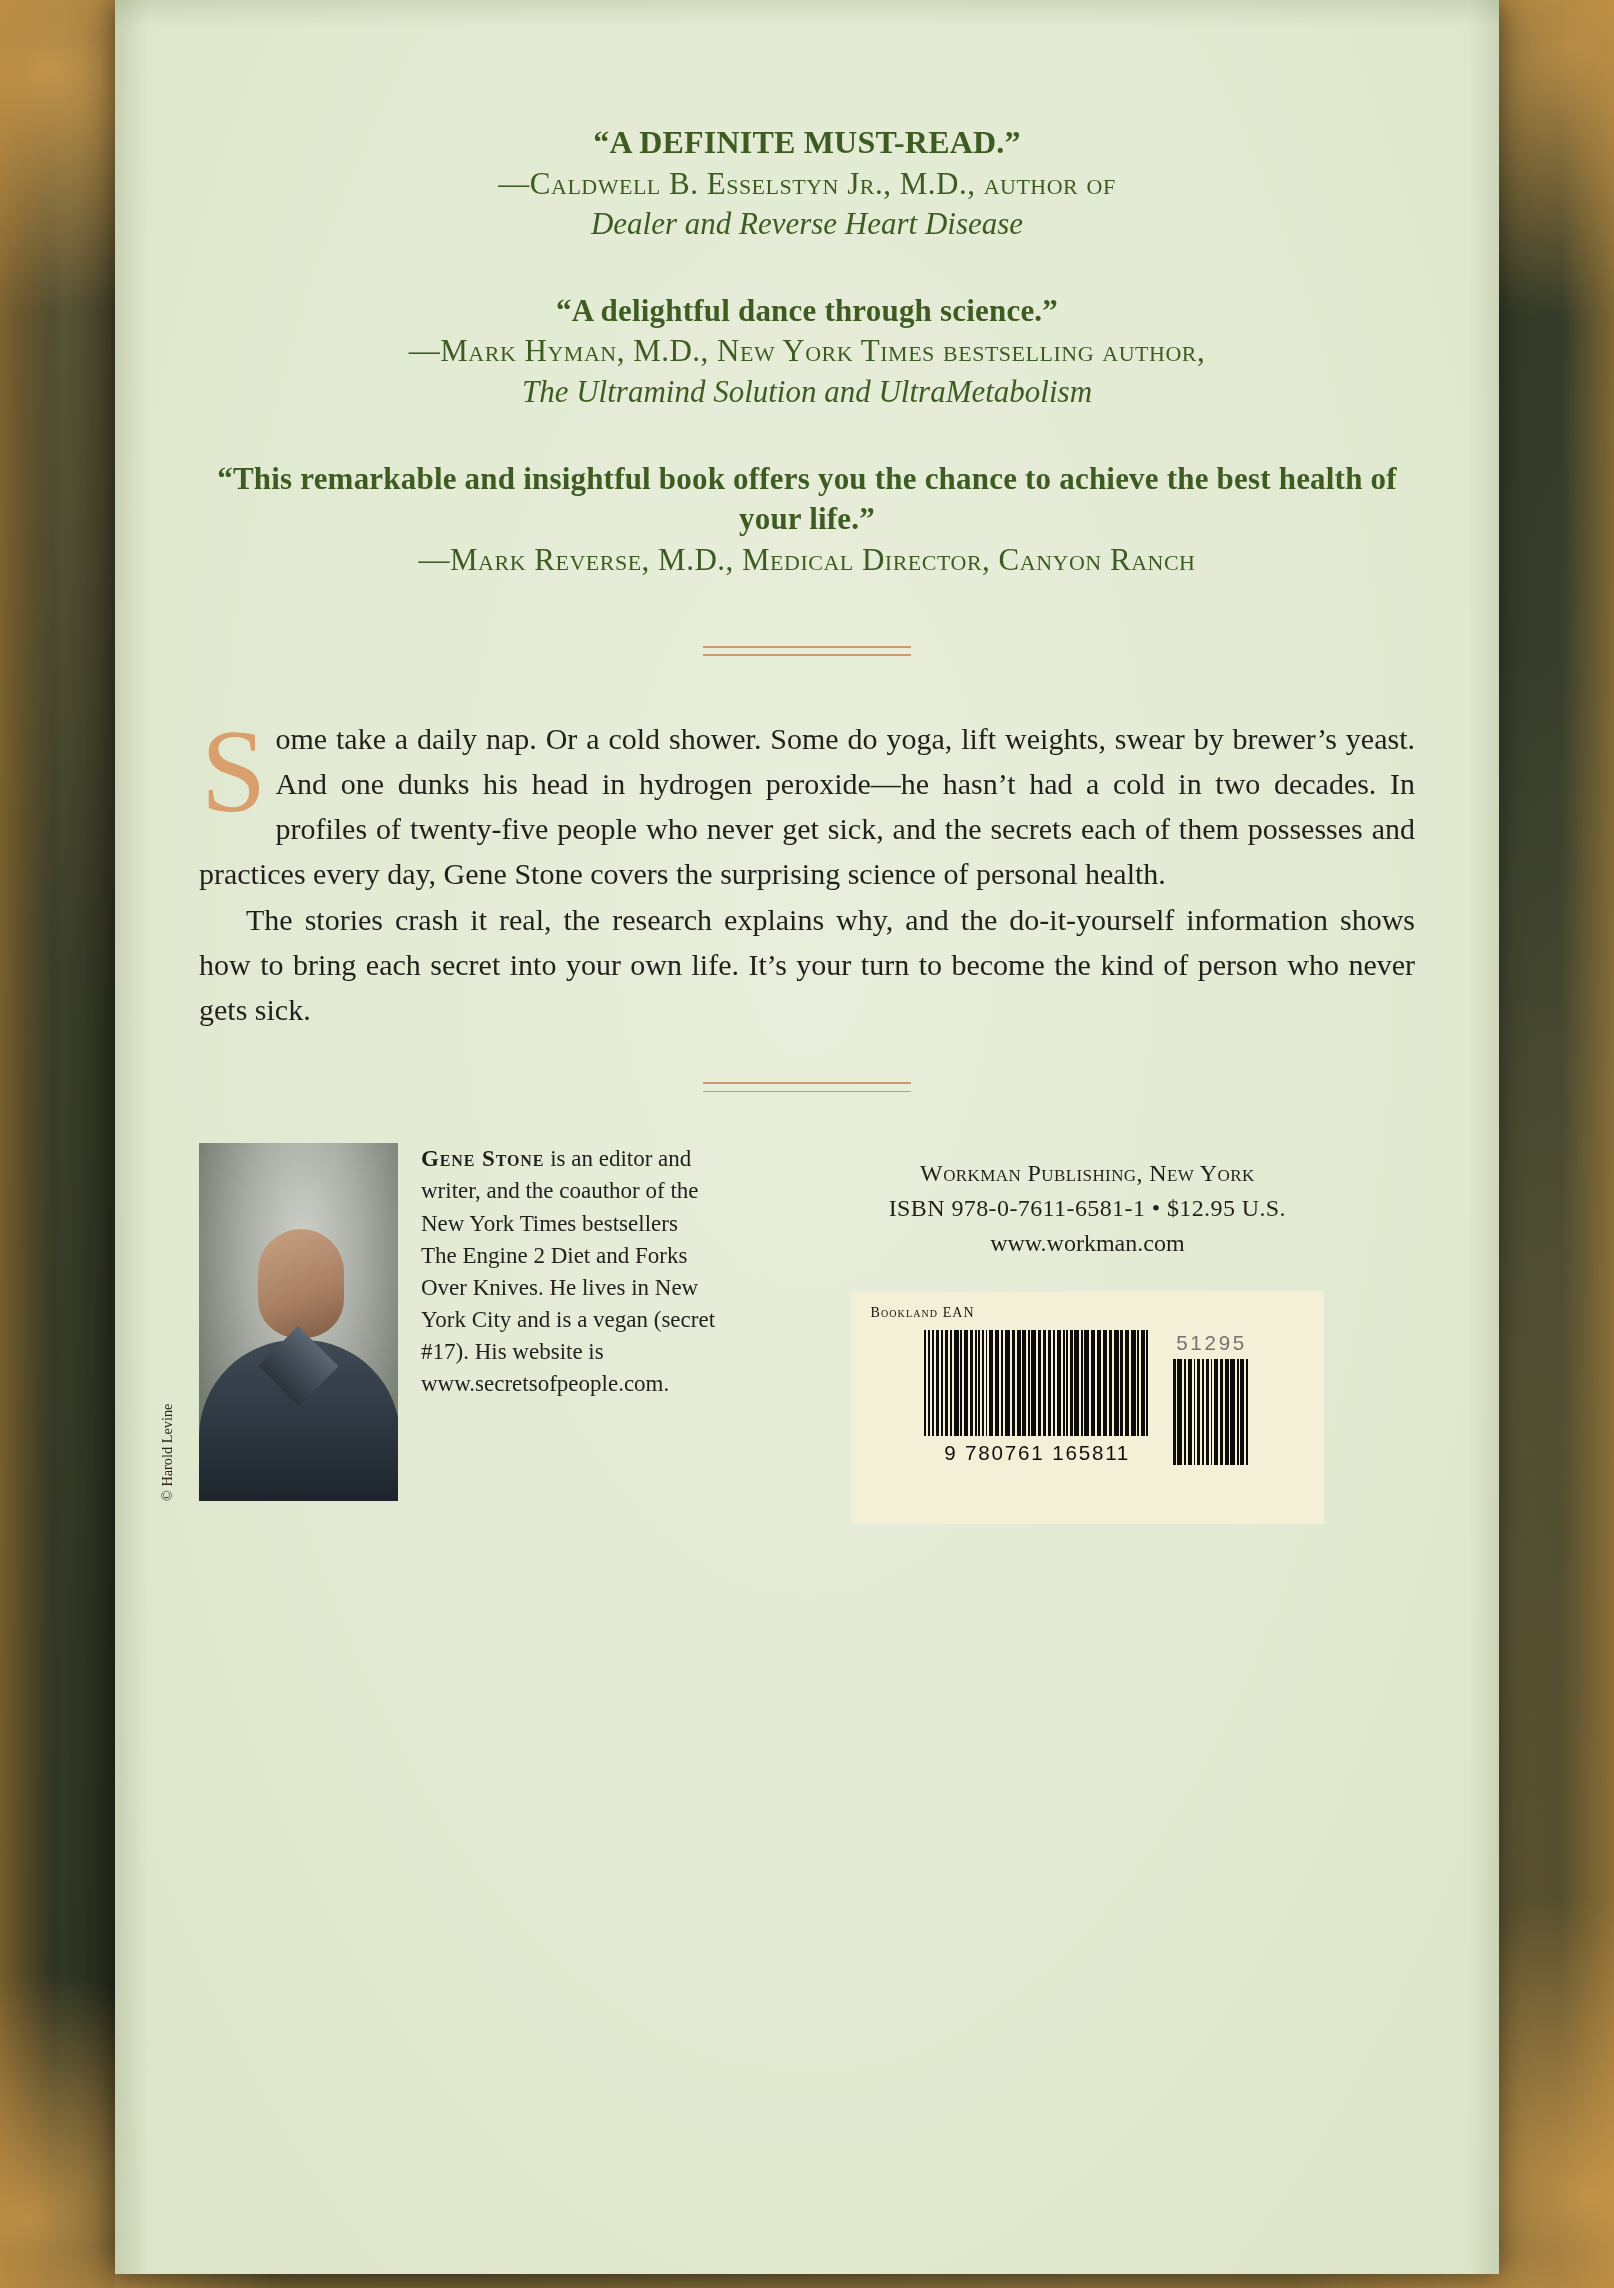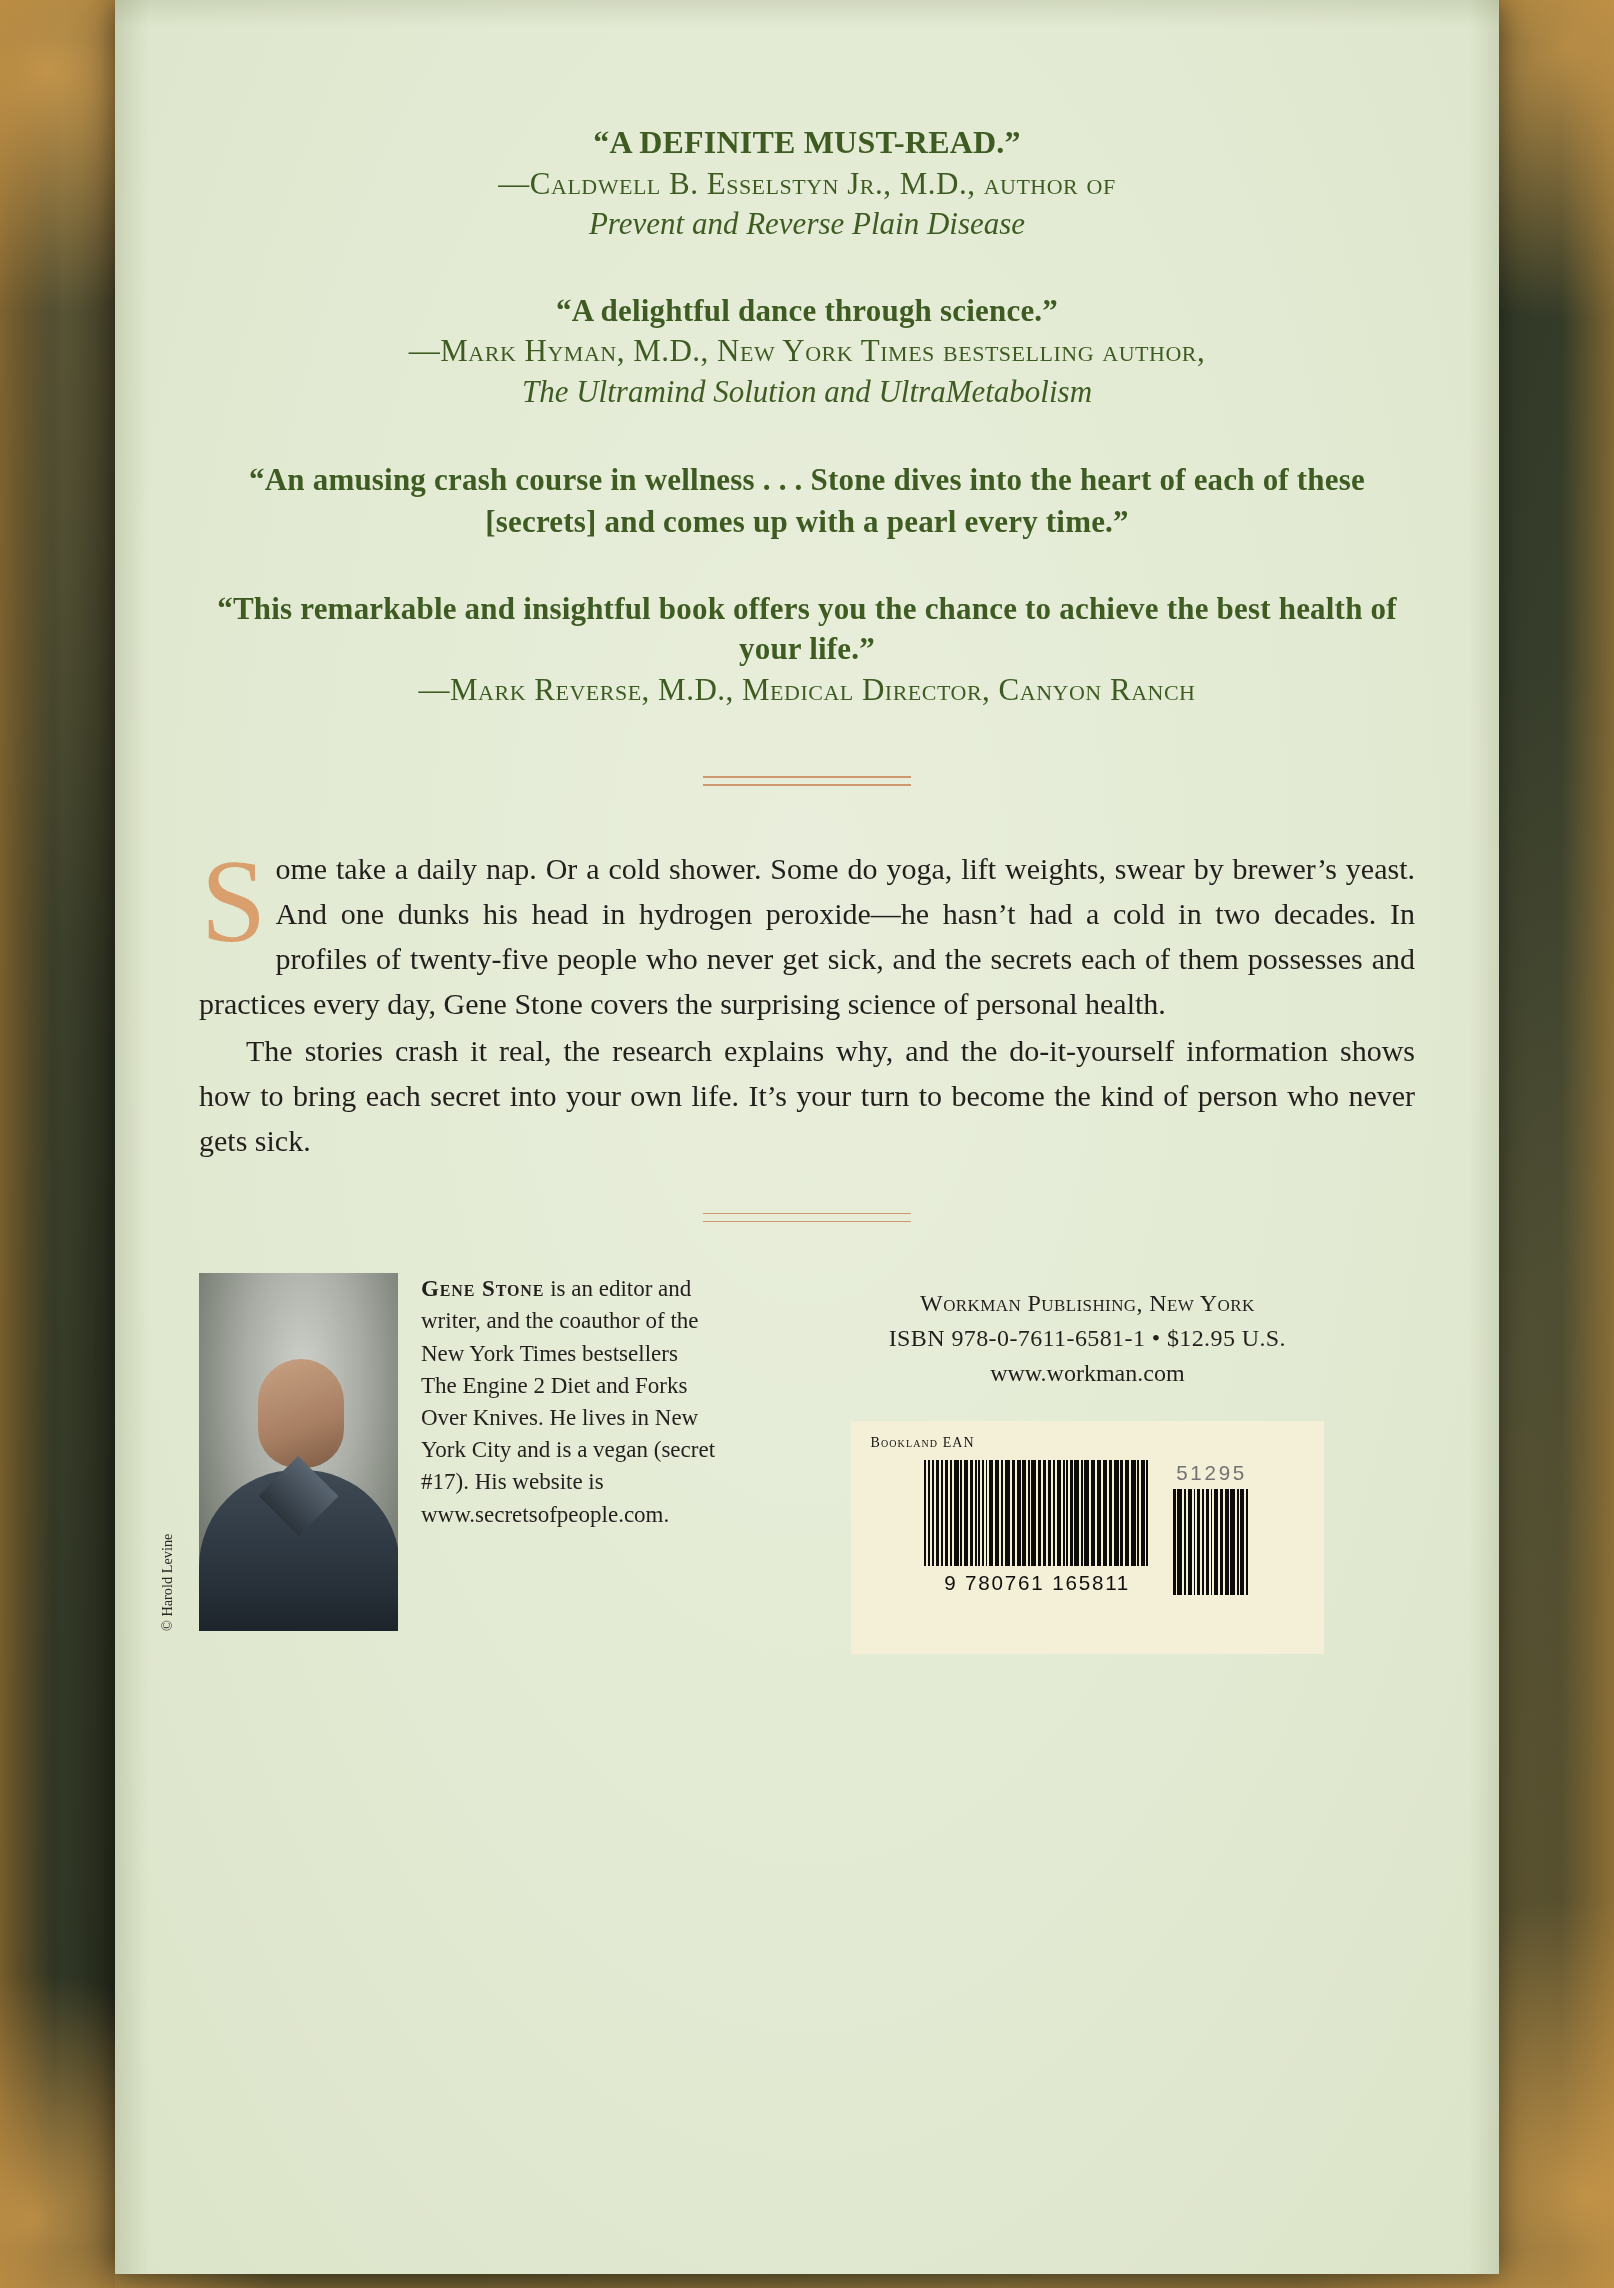--- a/index.html
+++ b/index.html
@@ -296,7 +296,7 @@
       <div class="blurb b1">
         <div class="quote">“A DEFINITE MUST-READ.”</div>
         <div class="attrib sc">—Caldwell B. Esselstyn Jr., M.D., author of</div>
-        <div class="attrib ital">Prevent and Reverse Plain Disease</div>
+        <div class="attrib ital">Dealer and Reverse Heart Disease</div>
       </div>
 
       <div class="blurb b2">

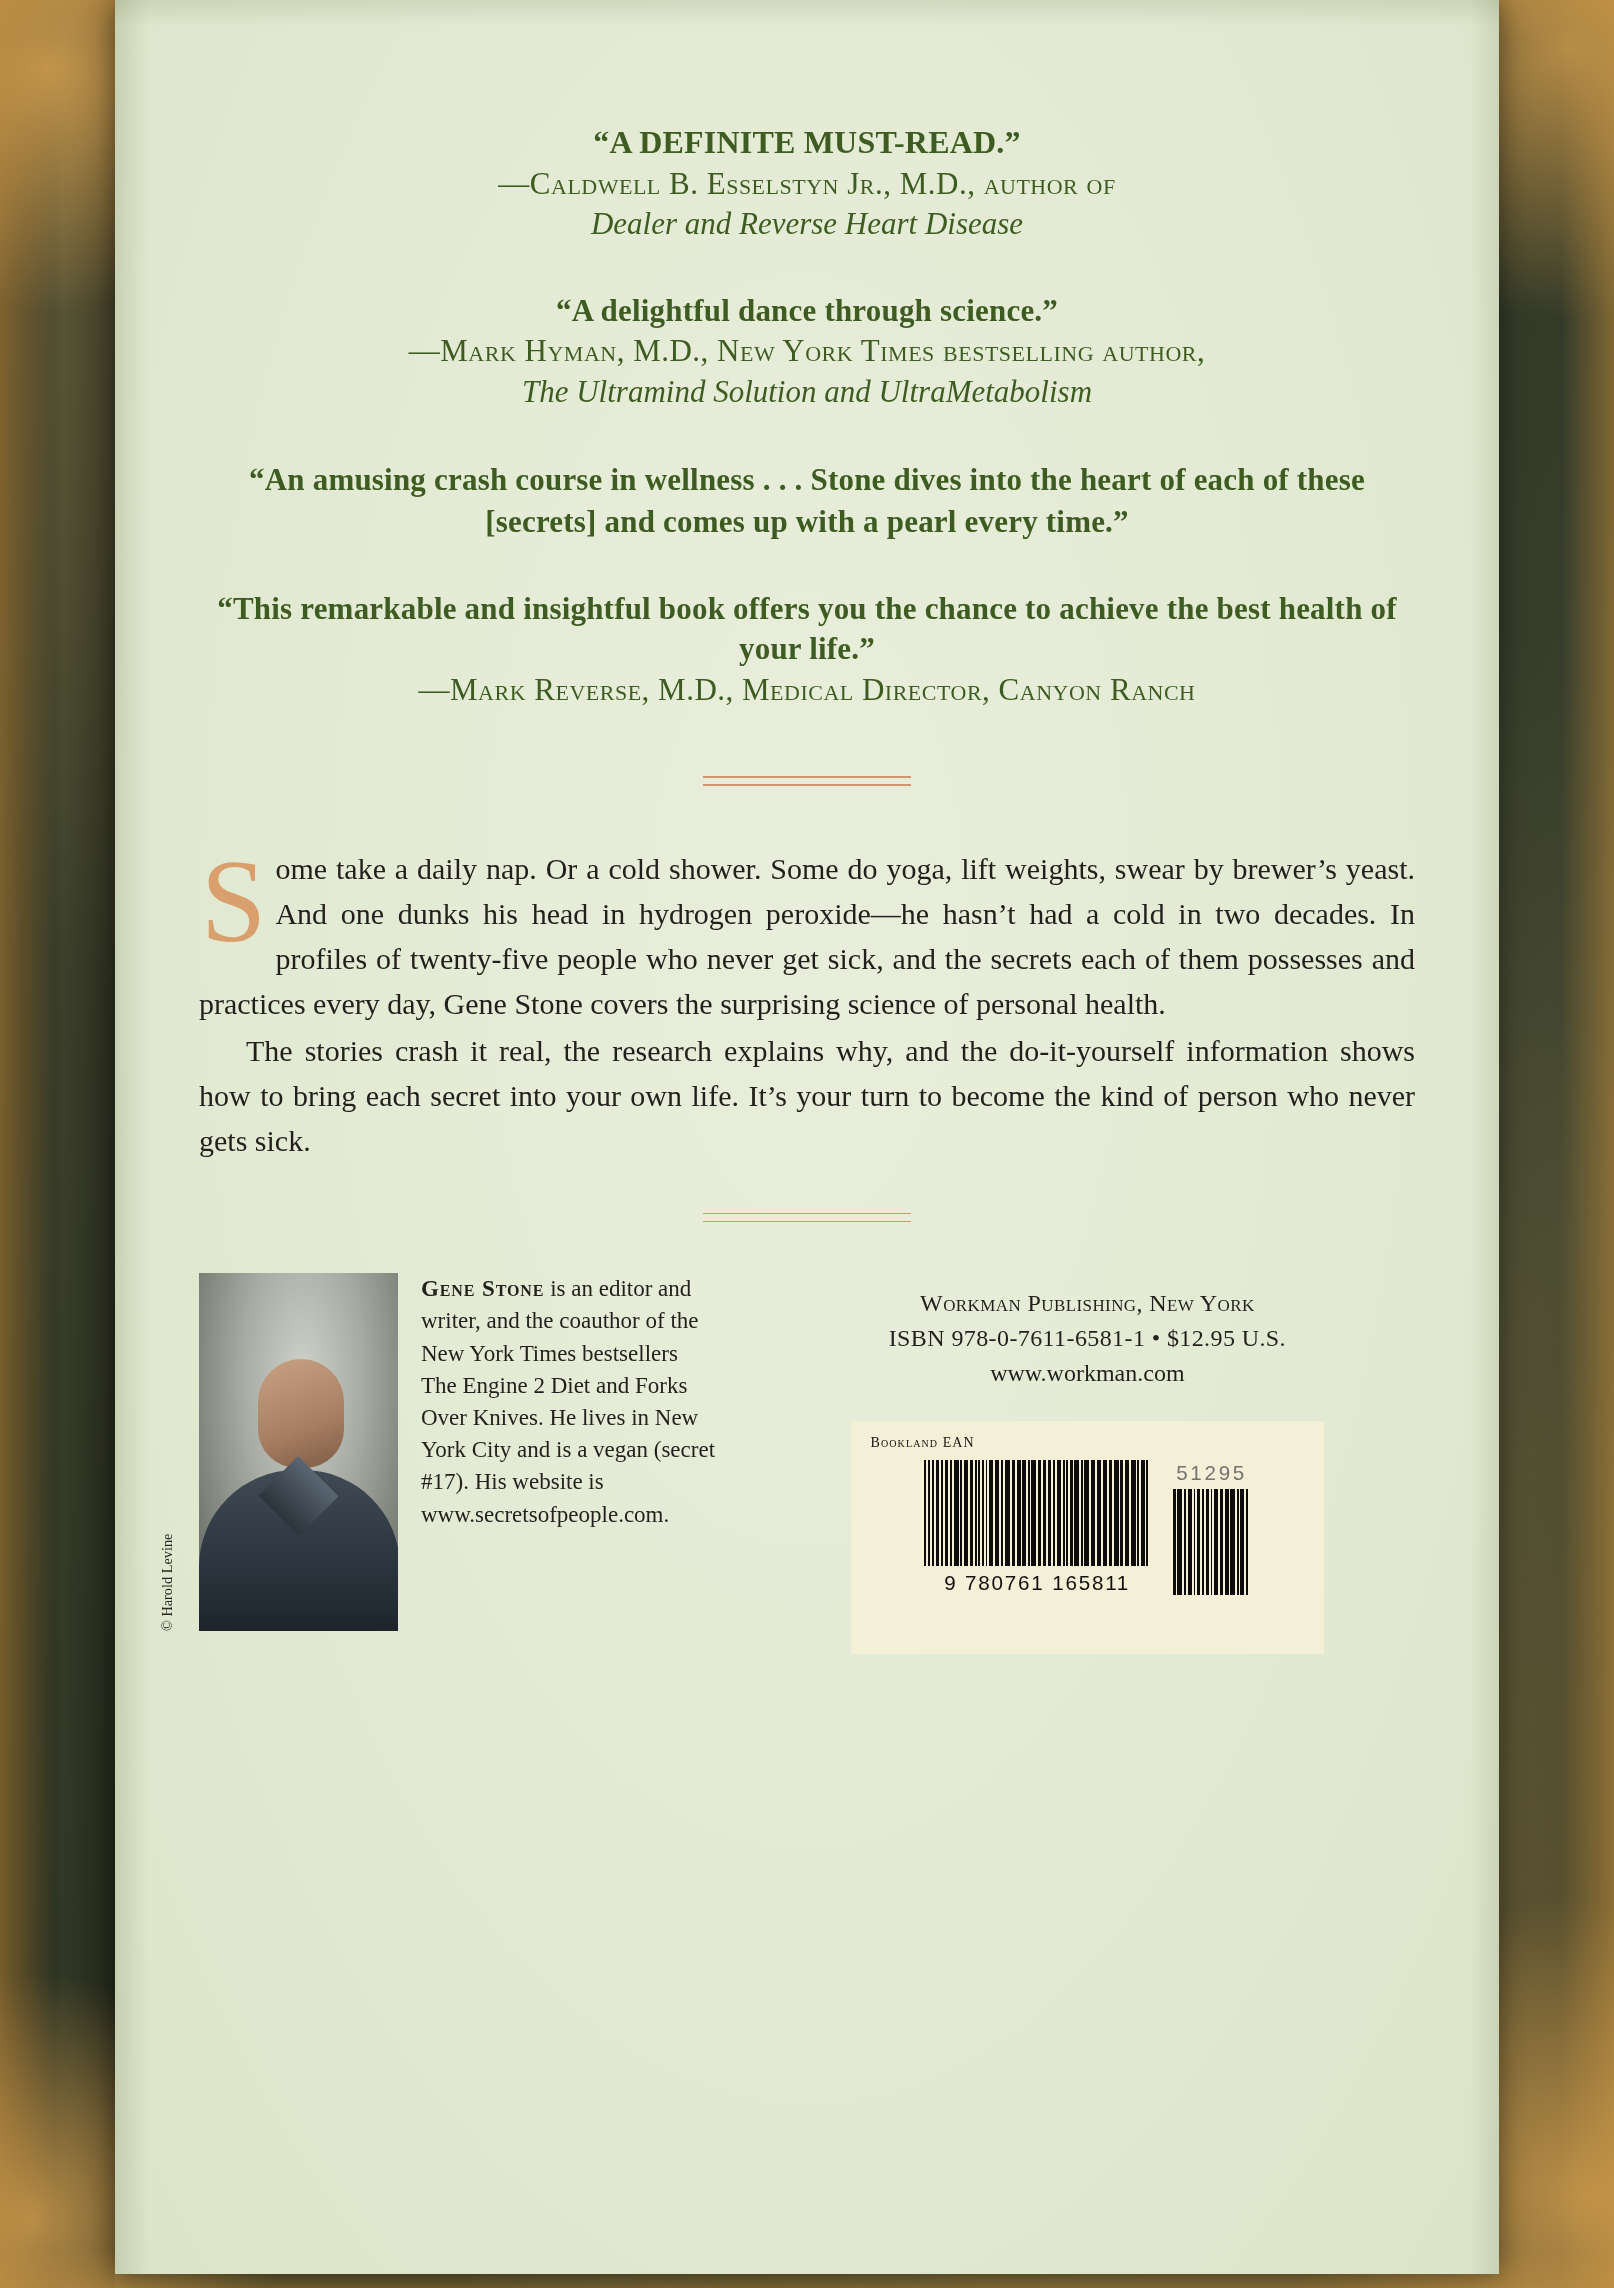--- a/index.html
+++ b/index.html
@@ -306,7 +306,6 @@
       </div>
 
       <div class="blurb b3">
-        <div class="quote">“An amusing crash course in wellness . . . Stone dives into the heart of each of these [secrets] and comes up with a pearl every time.”</div>
       </div>
 
       <div class="blurb b4">

